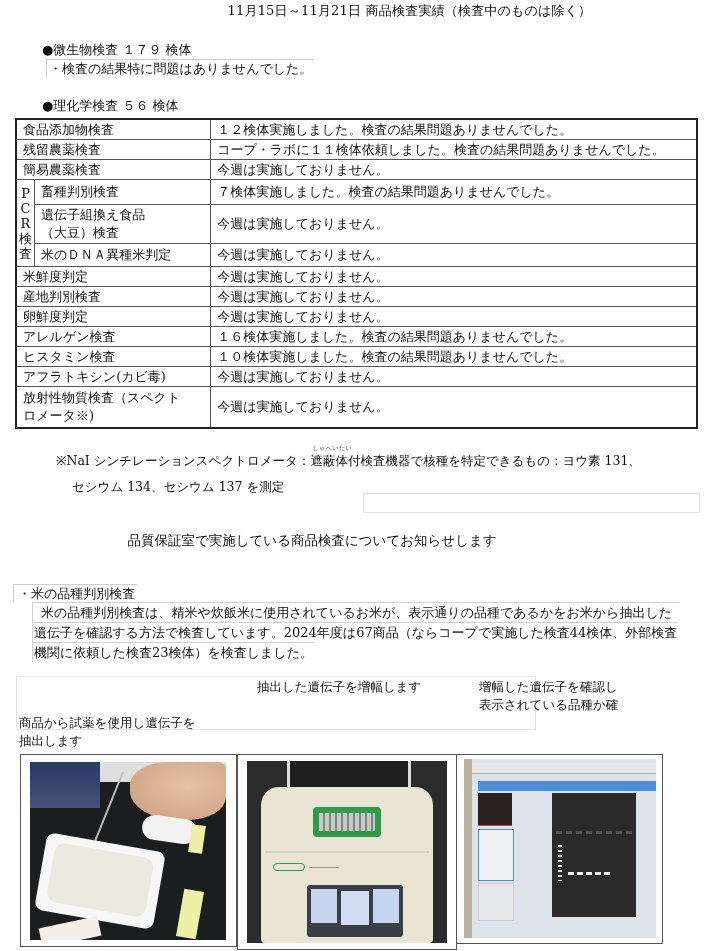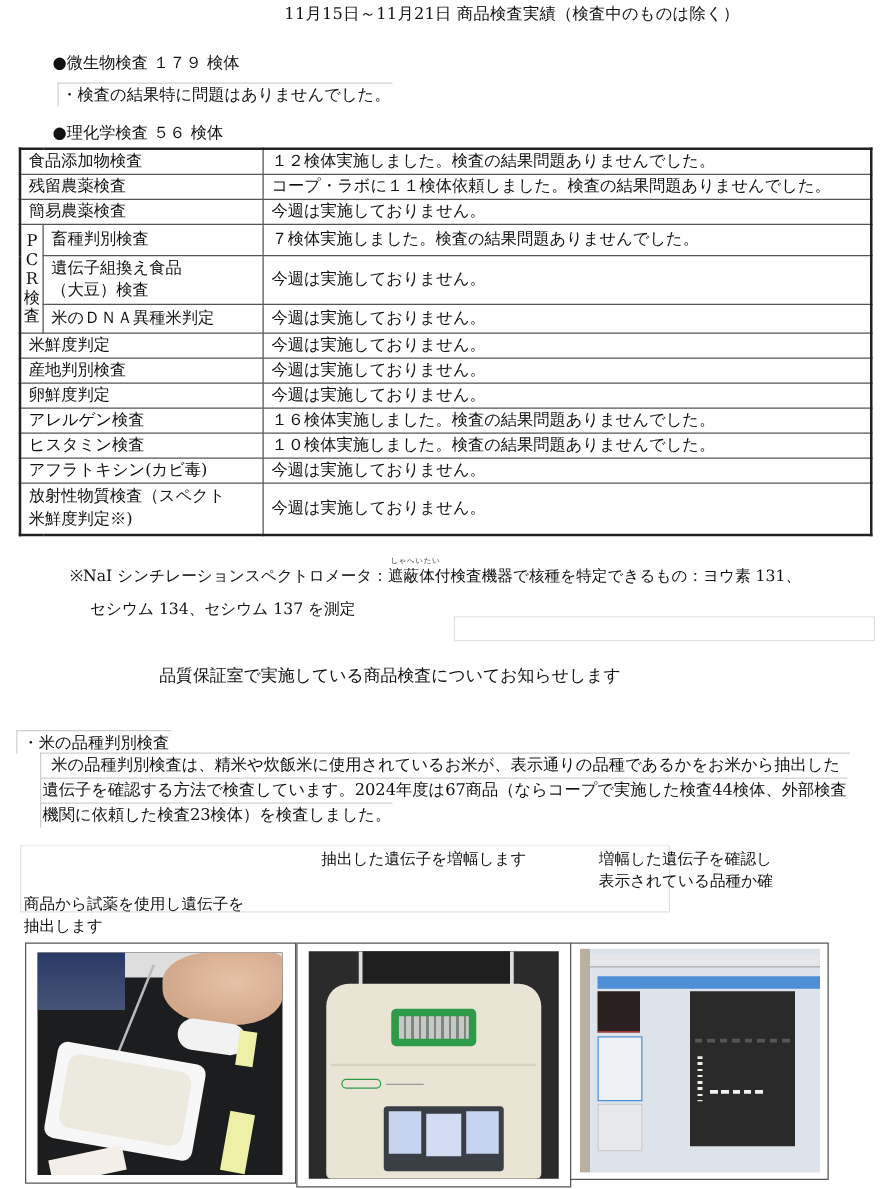--- a/index.html
+++ b/index.html
@@ -30,7 +30,7 @@
 <div class="abs title">11月15日～11月21日 商品検査実績（検査中のものは除く）</div>
 
 <div class="abs sec" style="left:42px; top:41px;">●微生物検査 １７９ 検体</div>
-<div class="abs sec note-box" style="left:46px; top:66px;">・検査の結果特に問題はありませんでした。</div>
+<div class="abs sec note-box" style="left:46px; top:59px;">・検査の結果特に問題はありませんでした。</div>
 
 <div class="abs sec" style="left:42px; top:97px;">●理化学検査 ５６ 検体</div>
 

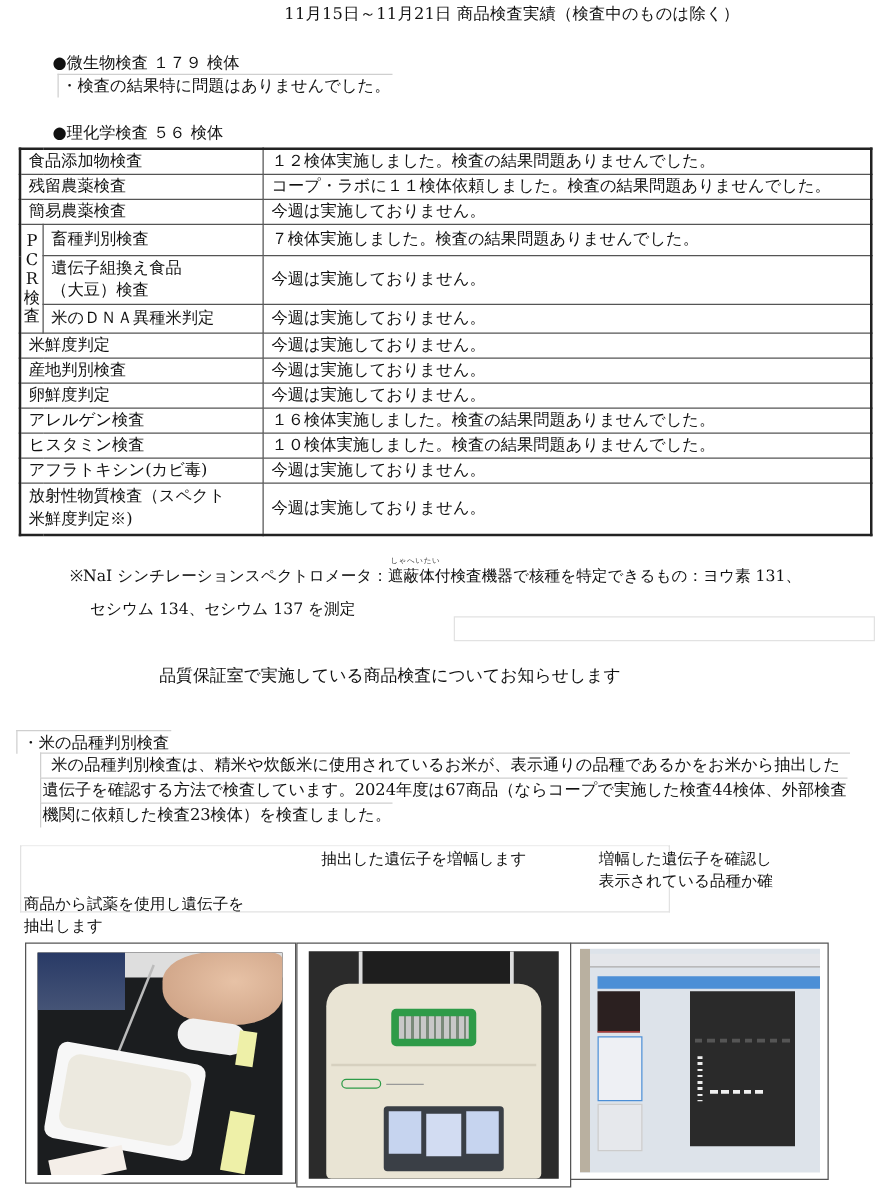--- a/index.html
+++ b/index.html
@@ -97,7 +97,7 @@
     <tr>
       <td class="name tall" colspan="2" style="height:40px;">
         <div>放射性物質検査（スペクト</div>
-        <div>米鮮度判定※)</div>
+        <div>ロメータ※)</div>
       </td>
       <td>今週は実施しておりません。</td>
     </tr>

